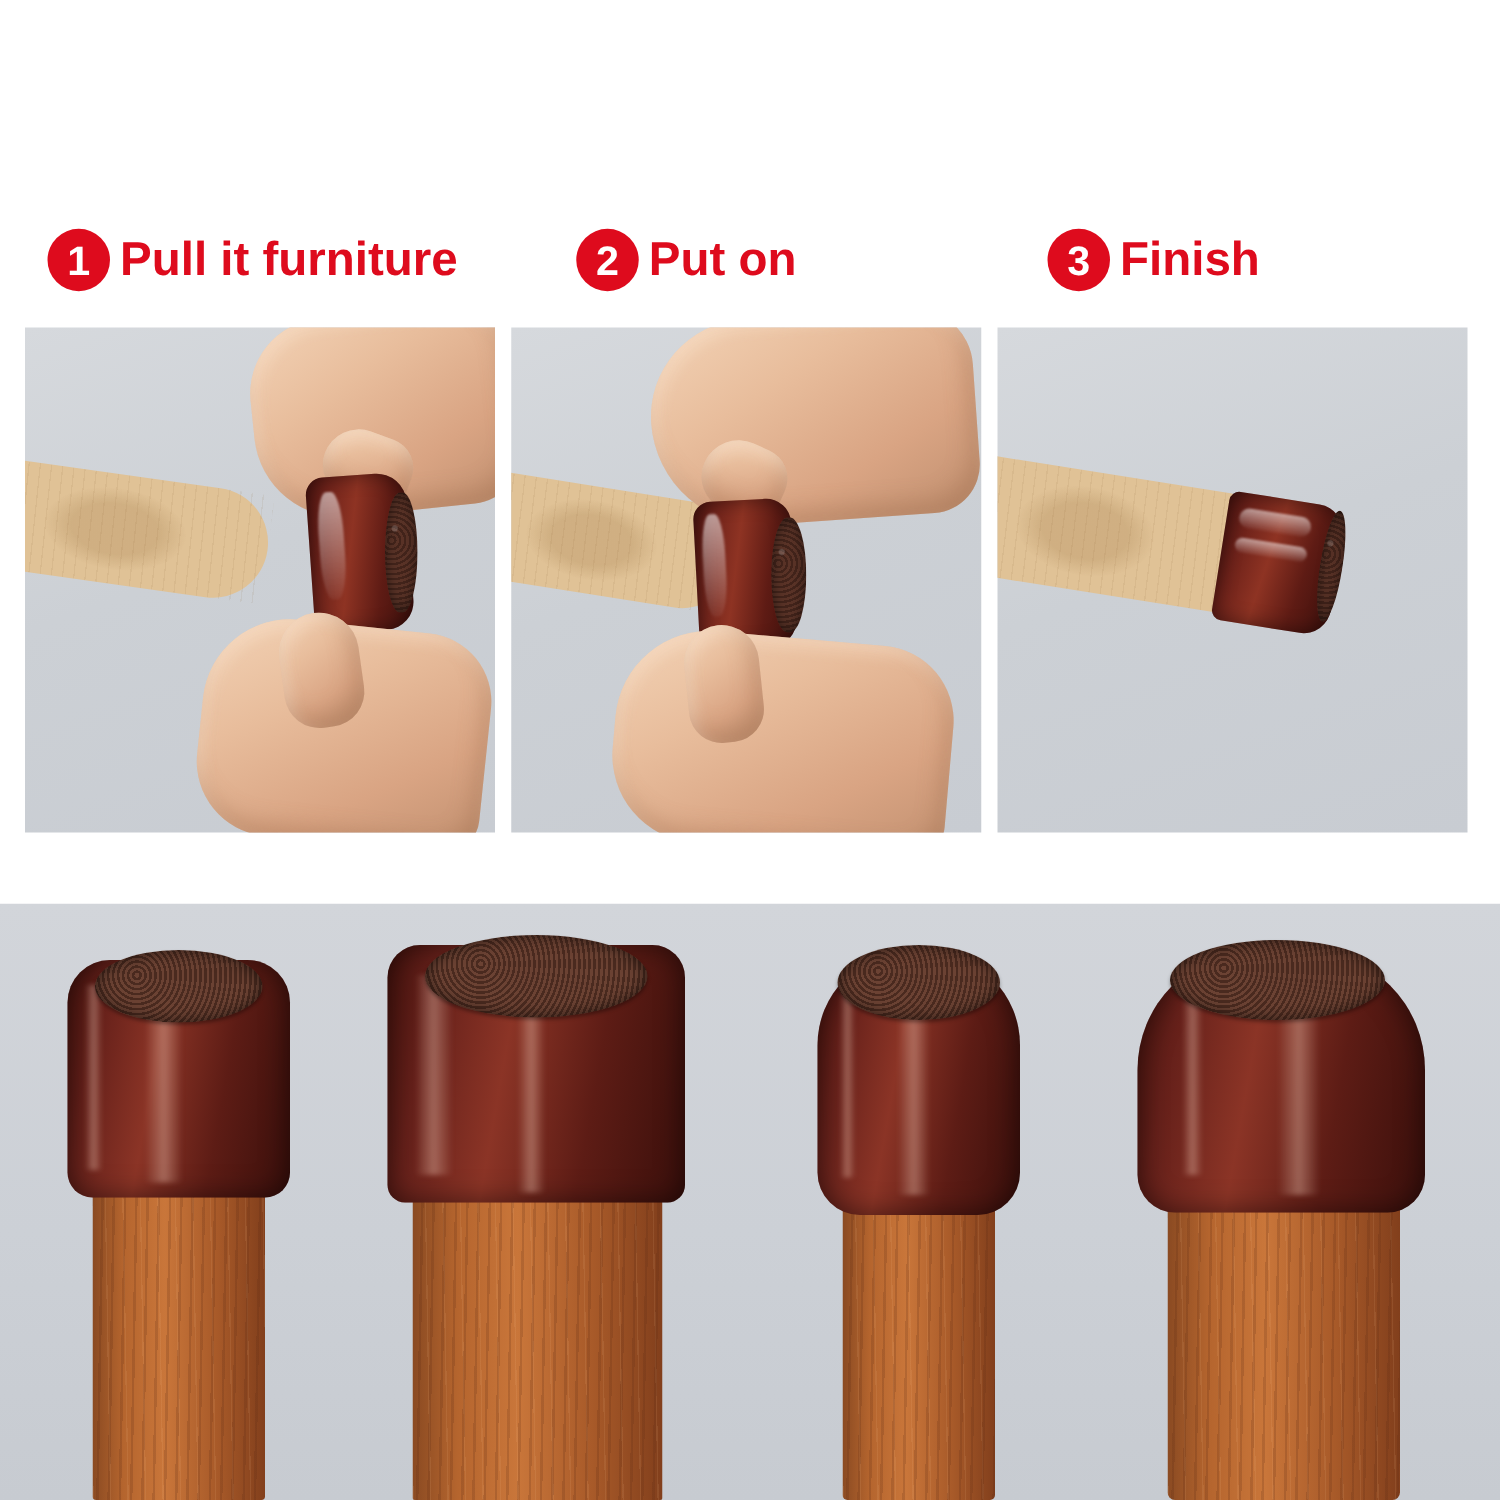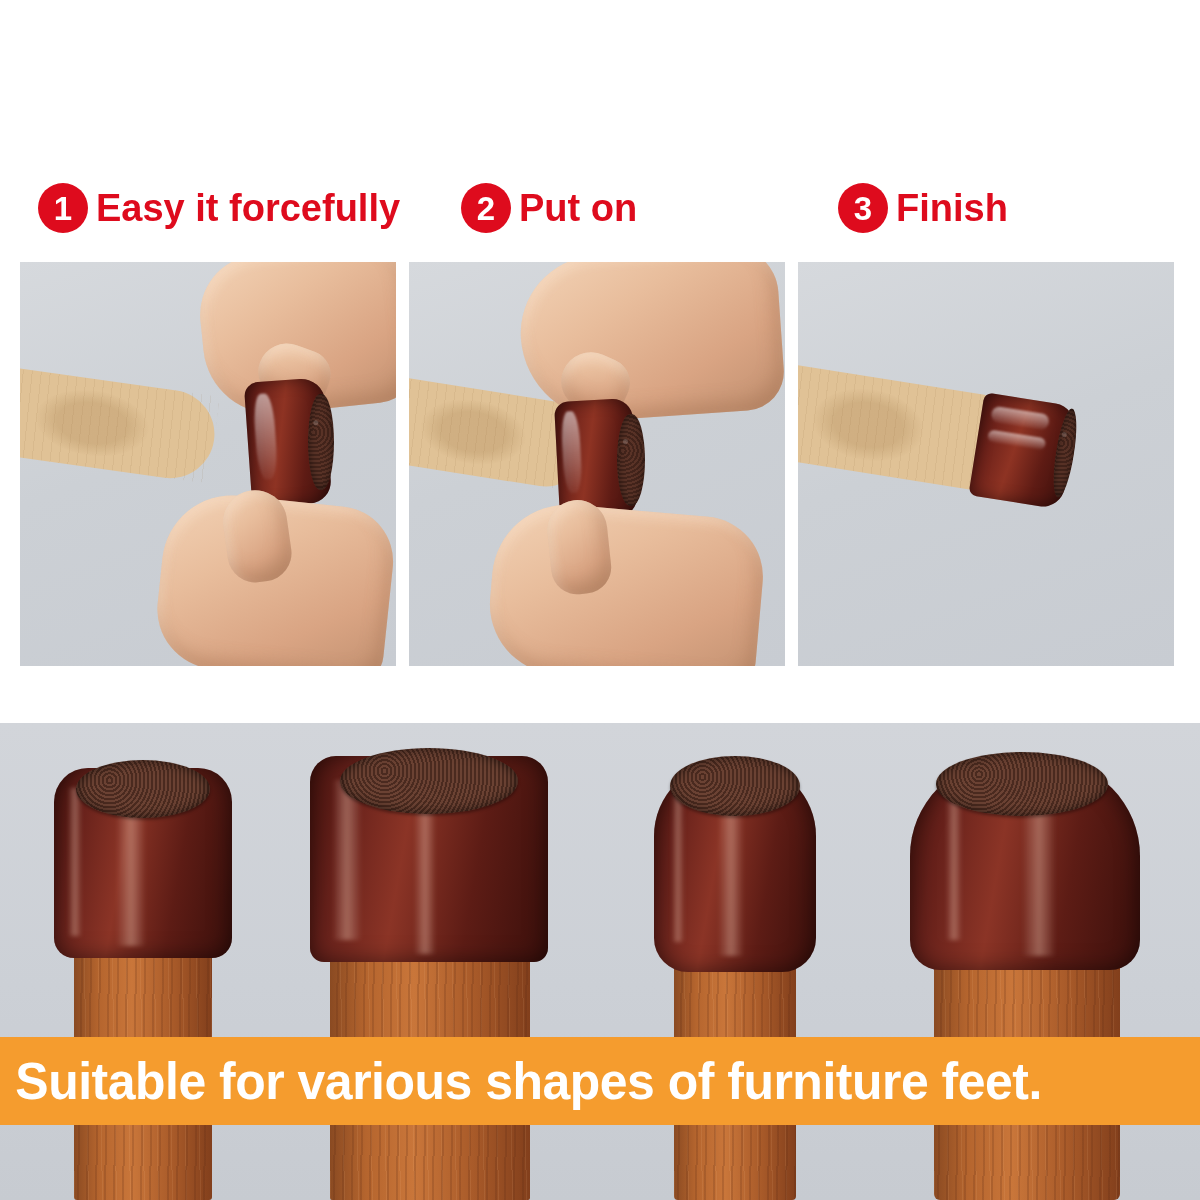--- a/index.html
+++ b/index.html
@@ -179,7 +179,7 @@
 
     <div class="step" id="step-1">
       <span class="step-badge">1</span>
-      <span class="step-label">Easy it forcefully</span>
+      <span class="step-label">Pull it furniture</span>
     </div>
 
     <div class="step" id="step-2">

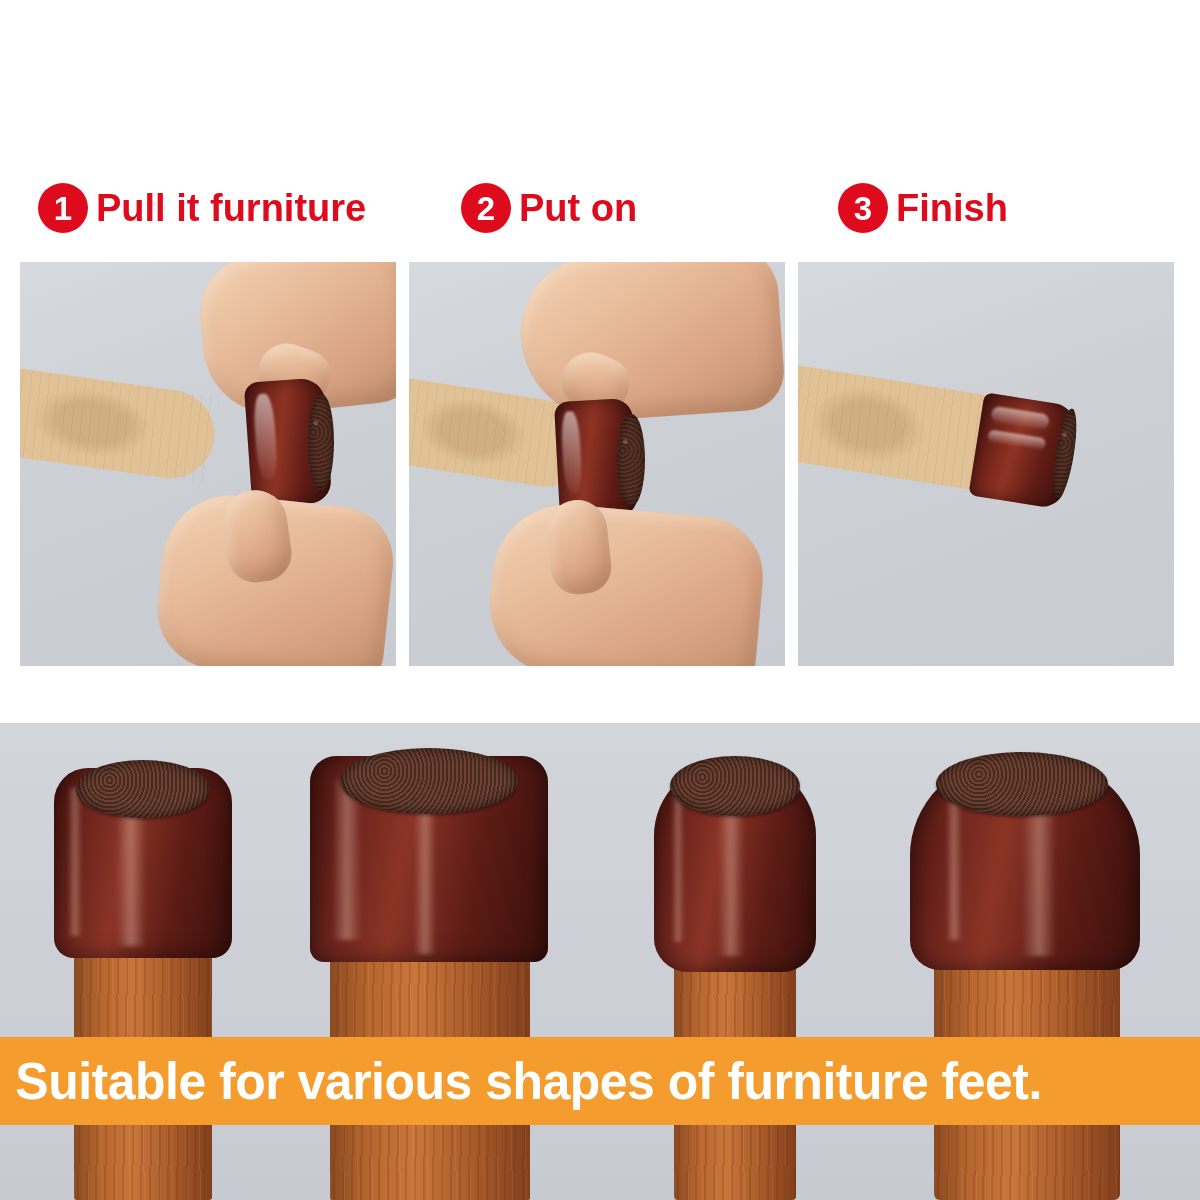--- a/index.html
+++ b/index.html
@@ -279,9 +279,6 @@
 
   </div>
 
-  <div class="footer-banner">
-    <span class="footer-banner-text">Suitable for various shapes of furniture feet.</span>
-  </div>
 
 </div>
 

